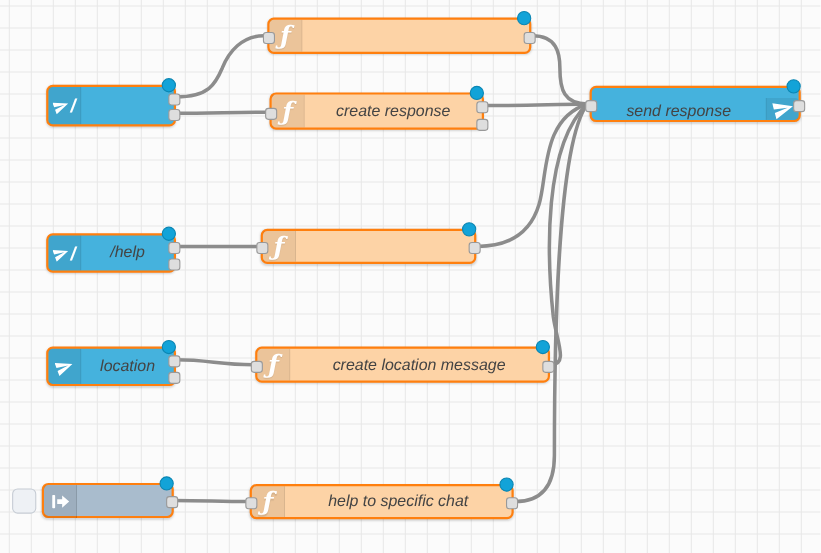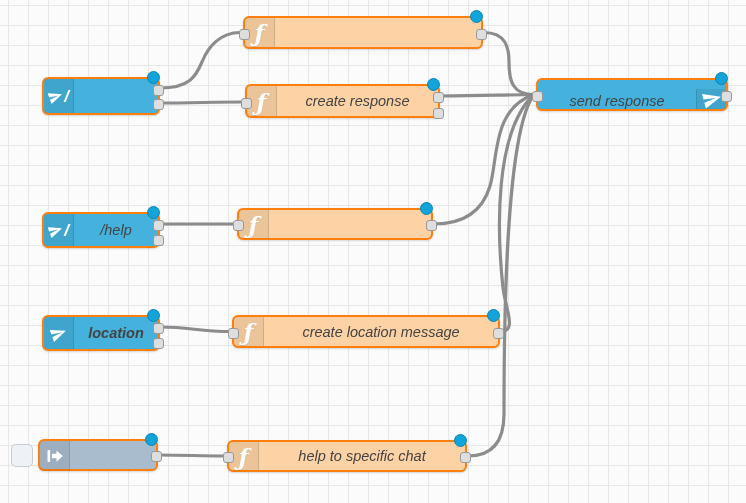--- a/index.html
+++ b/index.html
@@ -169,7 +169,7 @@
     <div class="dot"></div>
   </div>
 
-  <div class="node telegram" style="left:42px;top:315px;width:118px;height:36px;font-weight:bold;">
+  <div class="node telegram" style="left:42px;top:315px;width:118px;height:36px;">
     <div class="icon-area left plane-wrap">
       <svg width="17" height="17" viewBox="0 0 24 24">
         <path fill="#ffffff" d="M2,21 L23,12 L2,3 L2,10 L17,12 L2,14 Z" transform="rotate(-20 12 12)"></path>

